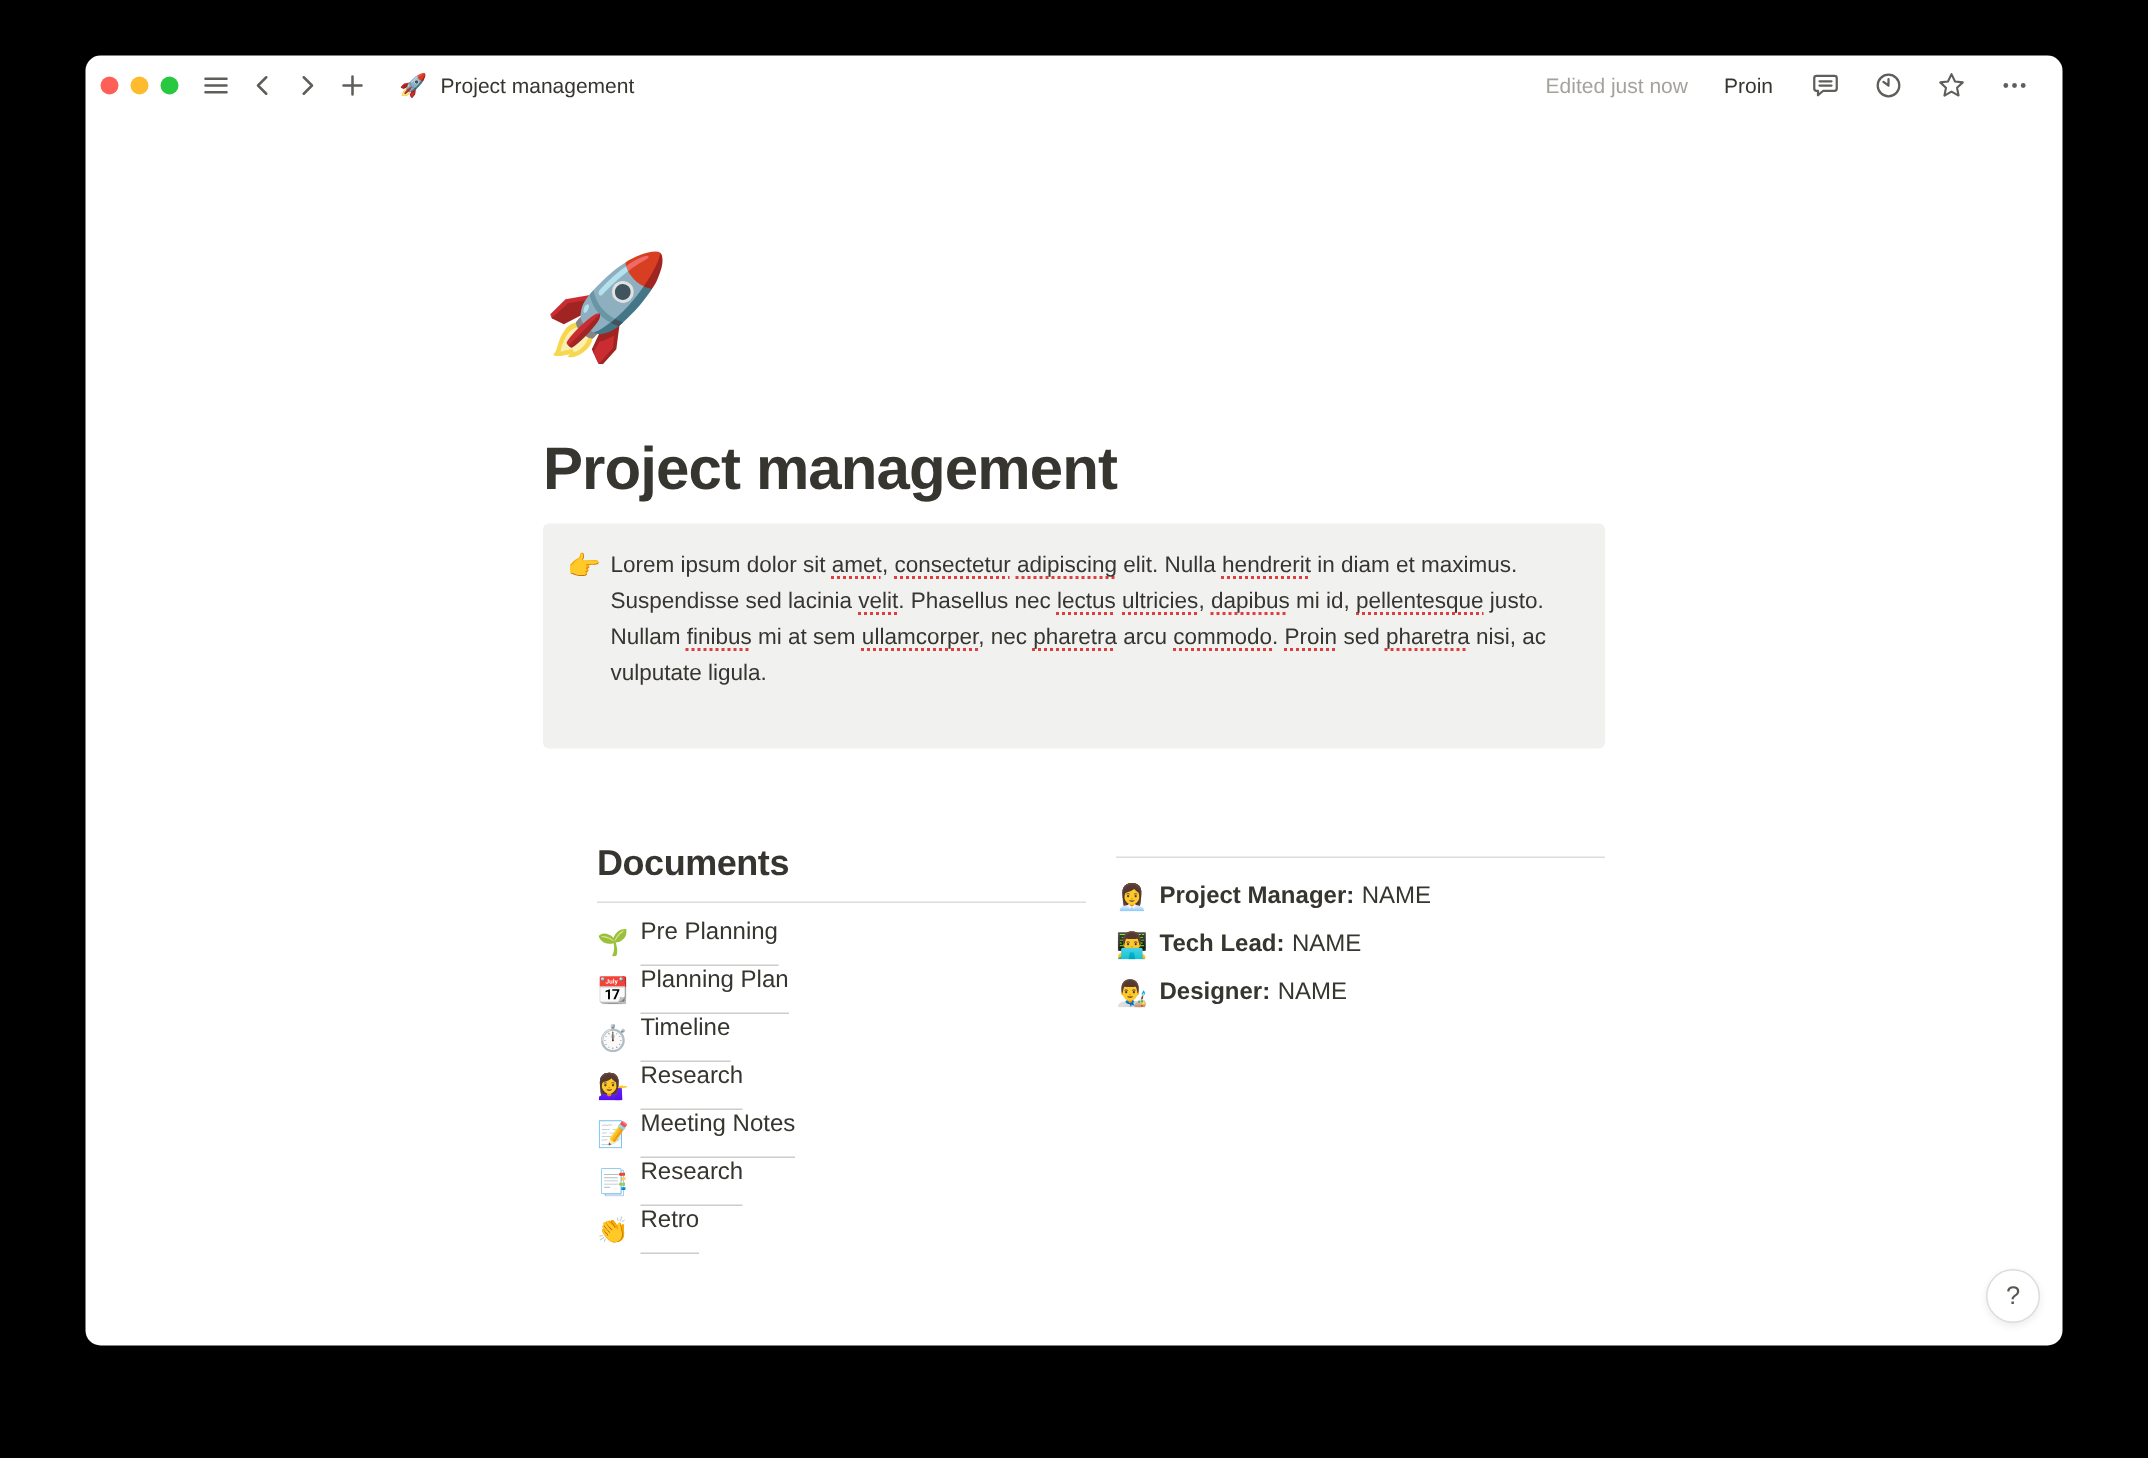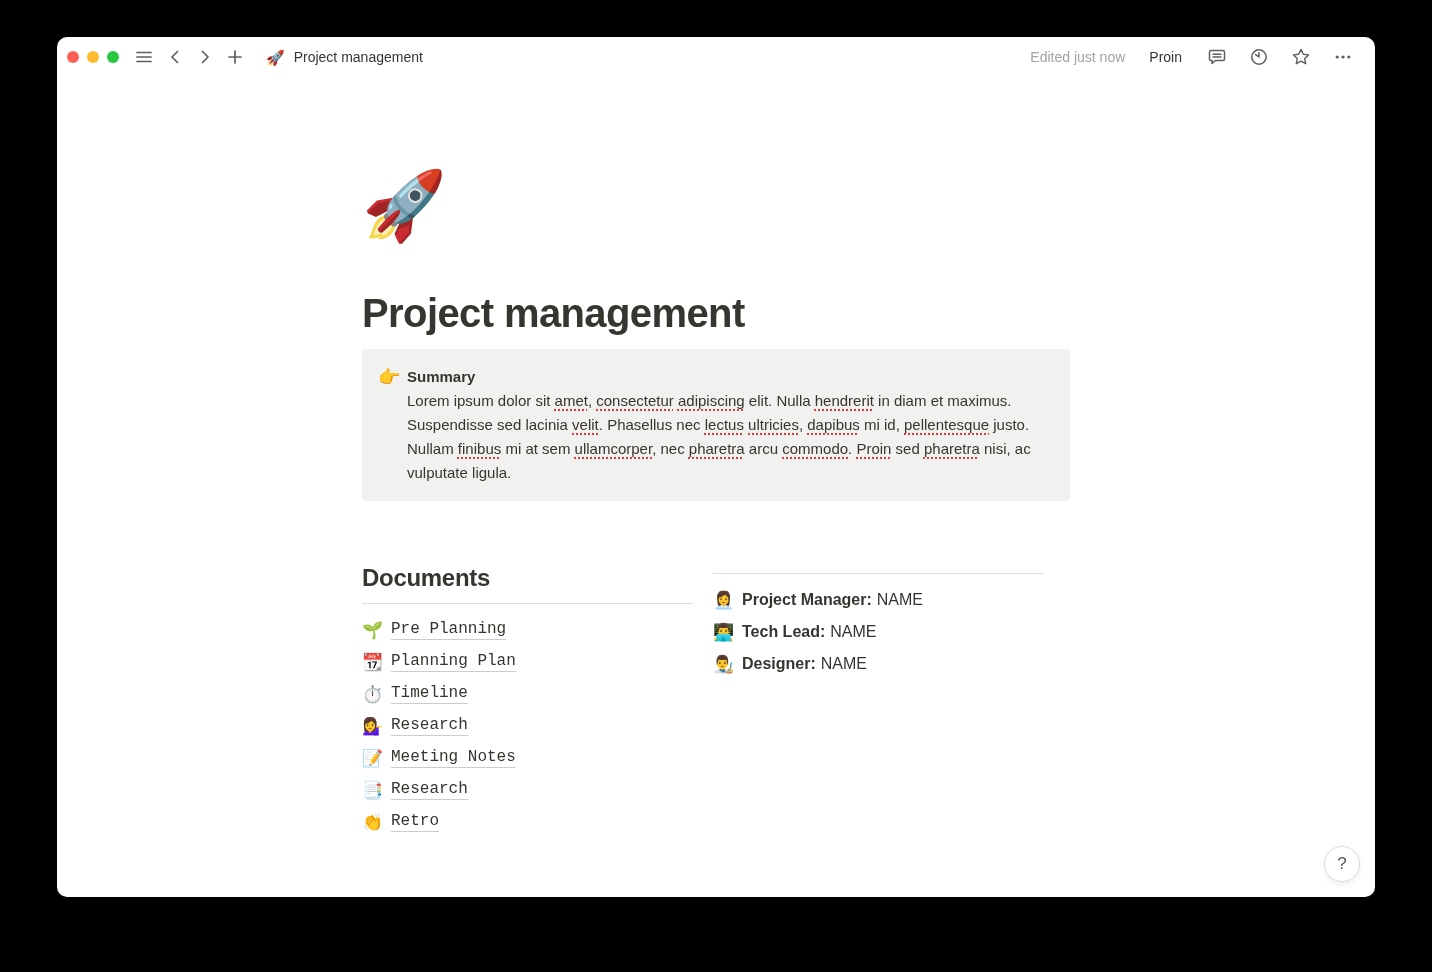--- a/index.html
+++ b/index.html
@@ -207,7 +207,6 @@
     <div class="callout">
       <div class="callout-icon">👉</div>
       <div class="callout-body">
-        <div class="callout-title">Summary</div>
         <div><span>Lorem ipsum dolor sit </span><span class="miss">amet</span><span>, </span><span class="miss">consectetur</span><span> </span><span class="miss">adipiscing</span><span> elit. Nulla </span><span class="miss">hendrerit</span><span> in diam et maximus. Suspendisse sed lacinia </span><span class="miss">velit</span><span>. Phasellus nec </span><span class="miss">lectus</span><span> </span><span class="miss">ultricies</span><span>, </span><span class="miss">dapibus</span><span> mi id, </span><span class="miss">pellentesque</span><span> justo. Nullam </span><span class="miss">finibus</span><span> mi at sem </span><span class="miss">ullamcorper</span><span>, nec </span><span class="miss">pharetra</span><span> arcu </span><span class="miss">commodo</span><span>. </span><span class="miss">Proin</span><span> sed </span><span class="miss">pharetra</span><span> nisi, ac vulputate ligula.</span></div>
       </div>
     </div>

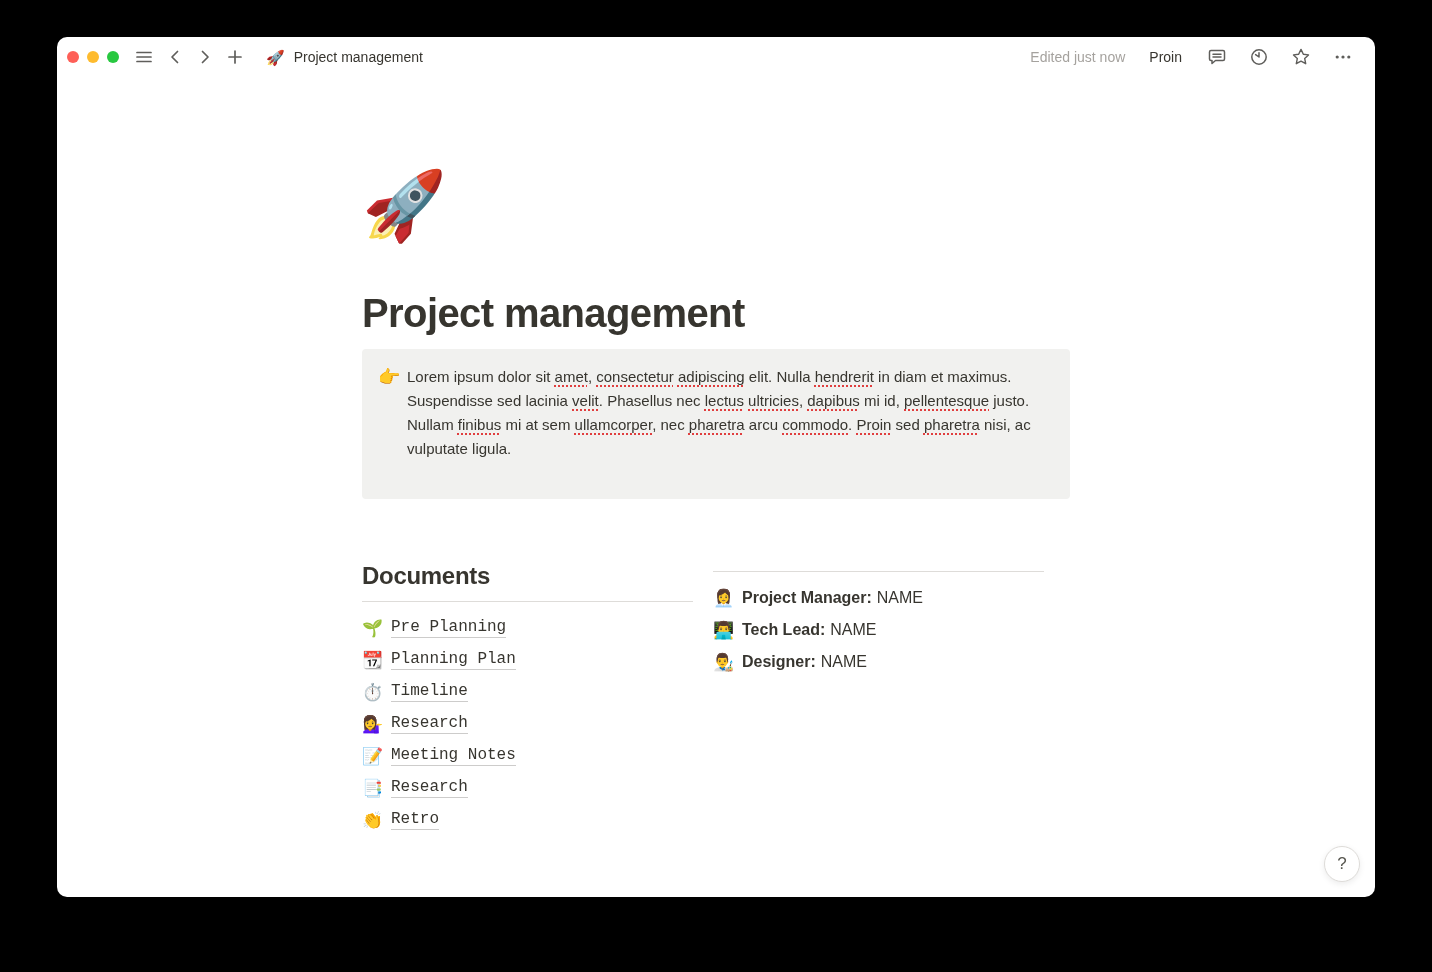--- a/index.html
+++ b/index.html
@@ -89,6 +89,7 @@
     margin-top: 62px;
     display: flex;
     gap: 20px;
+    margin-left: 36px;
   }
   .col { width: 331px; }
   .col h2 {

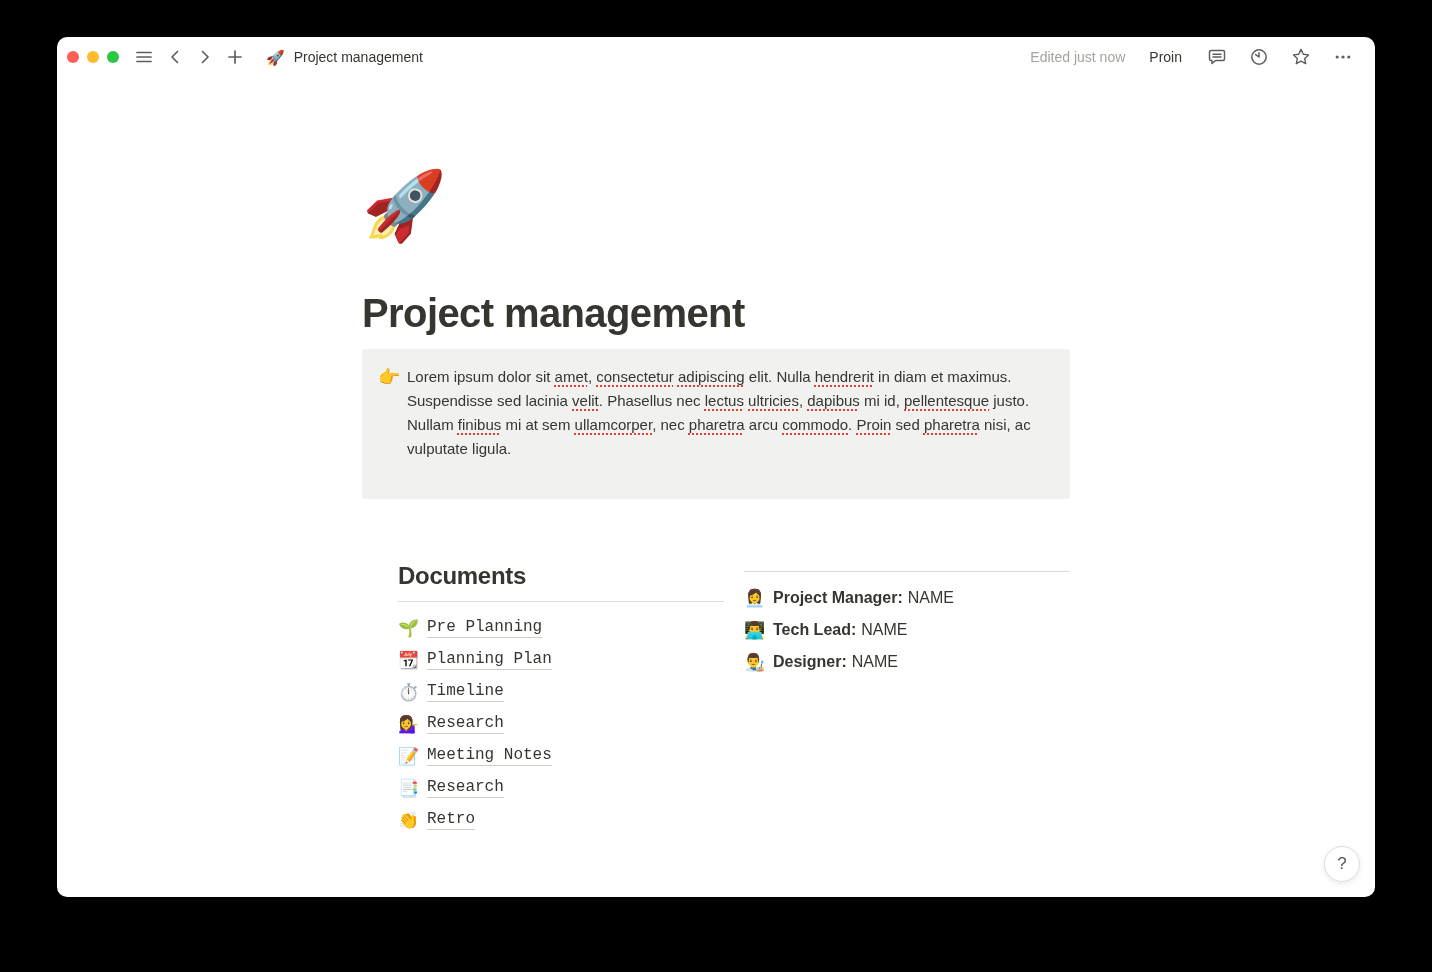--- a/index.html
+++ b/index.html
@@ -114,8 +114,7 @@
   }
   .doc-label {
     border-bottom: 1px solid rgba(55,53,47,0.25);
-    padding-bottom: 1px;
-    font-family: Liberation Mono, monospace;
+    padding-bottom: 12px;
   }
   .team-role { font-weight: 700; margin-right: 5px; }
   

